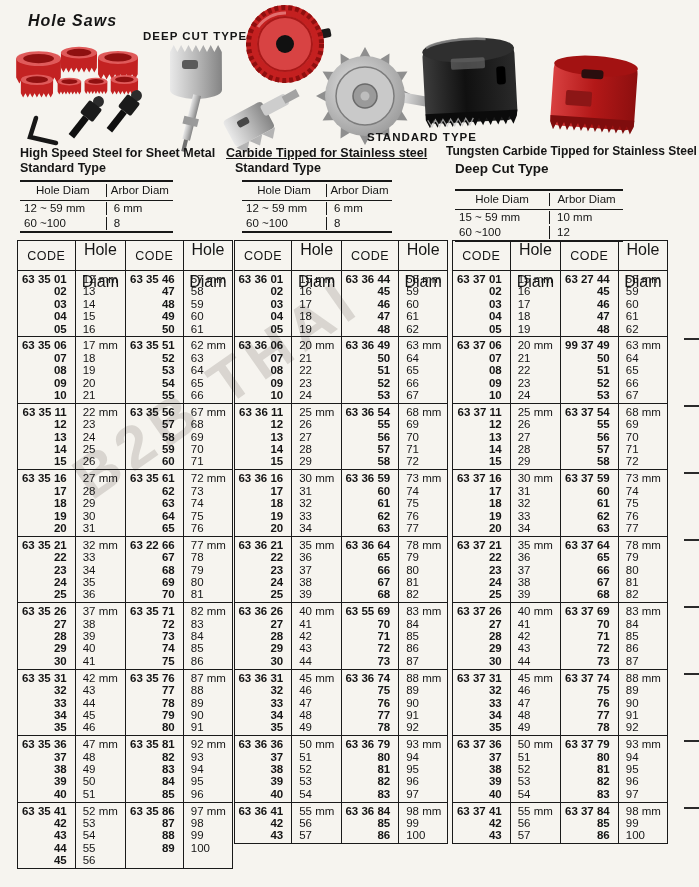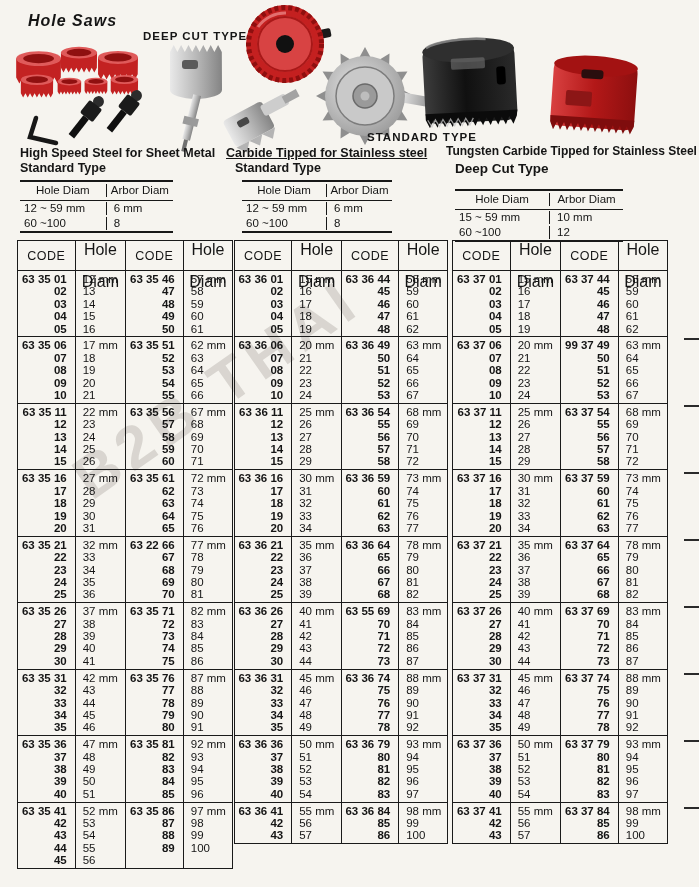--- a/index.html
+++ b/index.html
@@ -813,7 +813,7 @@
         <div class="line">19</div>
       </div>
       <div class="bcol col2 codecol">
-        <div class="line">63 37 44</div>
+        <div class="line">63 27 44</div>
         <div class="line">45</div>
         <div class="line">46</div>
         <div class="line">47</div>

